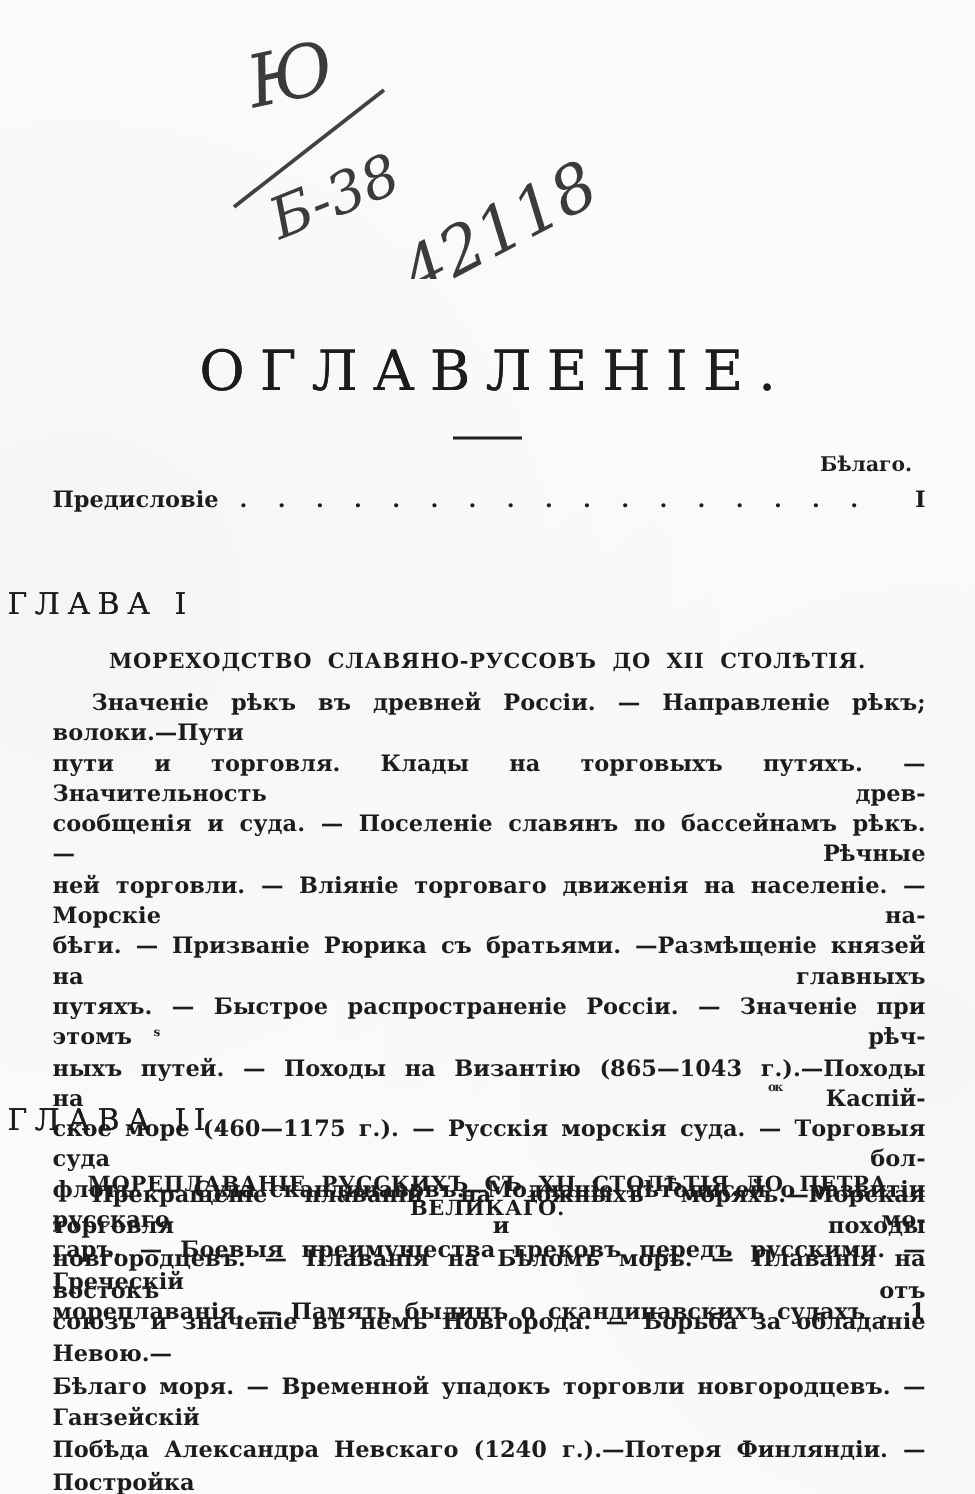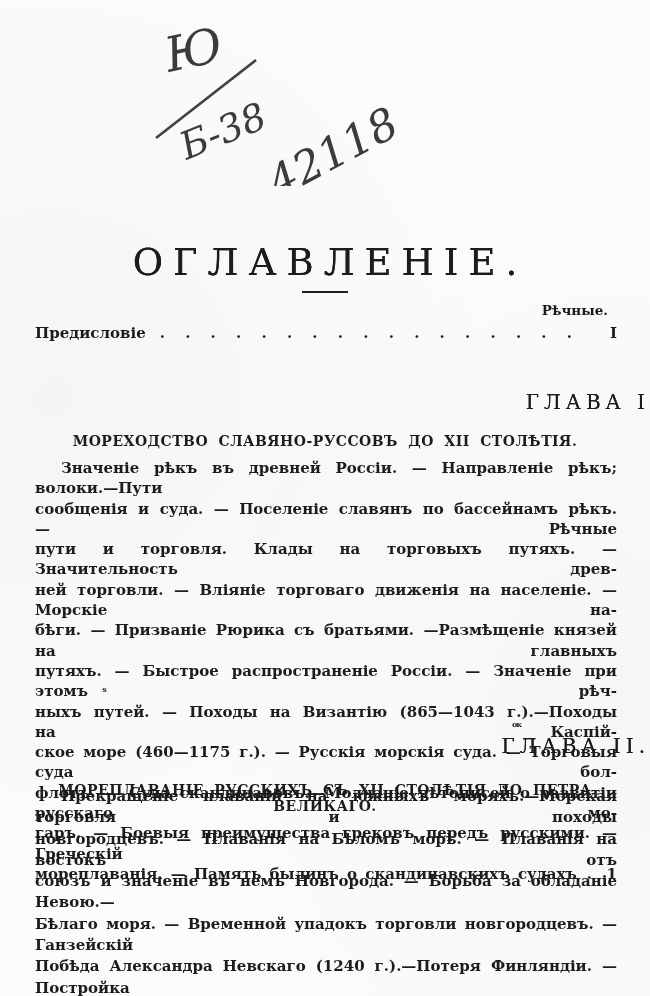--- a/index.html
+++ b/index.html
@@ -22,7 +22,7 @@
   }
   
   .title{
-    position:absolute;top:226px;left:0;right:0;margin:15px;
+    position:absolute;top:226px;left:0;right:0;margin:0;
     text-align:center;font-size:37px;font-weight:normal;
     letter-spacing:10px;text-indent:10px;
     text-shadow:0 0 .4px #1d1c1a;

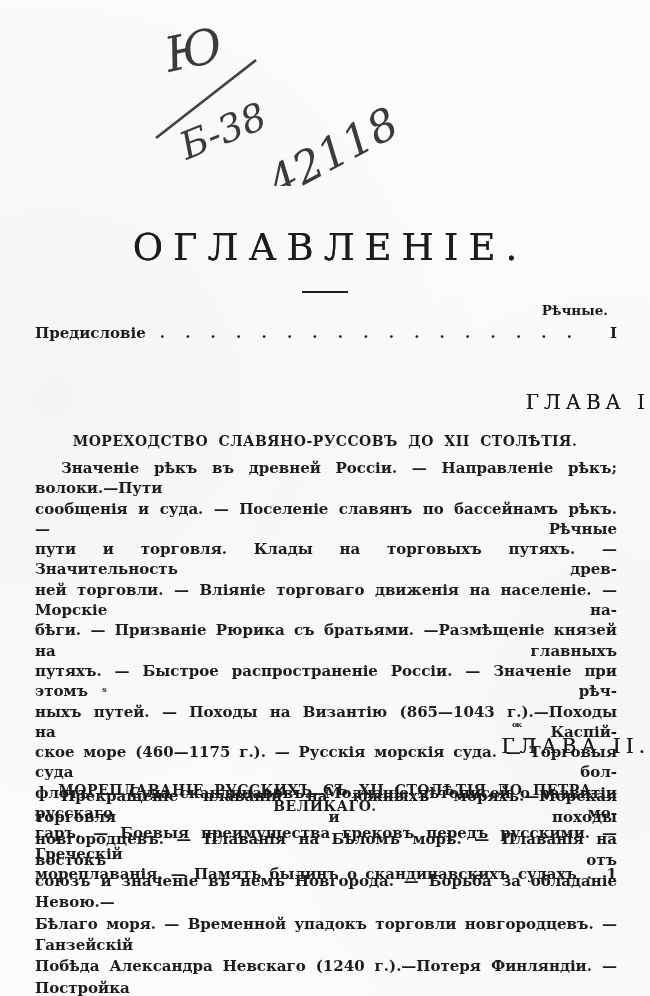--- a/index.html
+++ b/index.html
@@ -89,7 +89,7 @@
 <h1 class="title">ОГЛАВЛЕНІЕ.</h1>
 <div class="title-rule"></div>
 
-<div class="stran">Рѣчные.</div>
+<div class="stran">Бѣлаго.</div>
 
 <div class="toc-row preface-row">
   <span>Предисловіе</span>

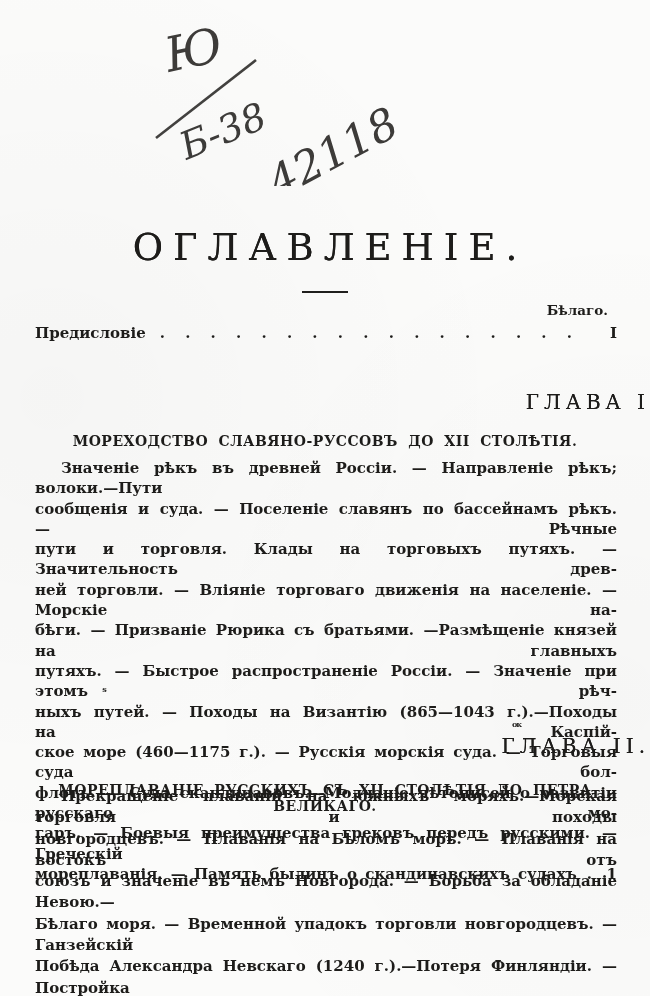--- a/index.html
+++ b/index.html
@@ -46,7 +46,7 @@
   .pagenum{font-weight:bold;flex:0 0 auto;min-width:14px;text-align:right;}
   
   .chapter-heading{
-    position:absolute;left:0;right:0;margin:0;text-align:right;
+    position:absolute;left:0;right:0;margin:0;text-align:left;
     font-size:20px;font-weight:normal;letter-spacing:5px;text-indent:5px;
     text-shadow:0 0 .4px #1d1c1a;
   }

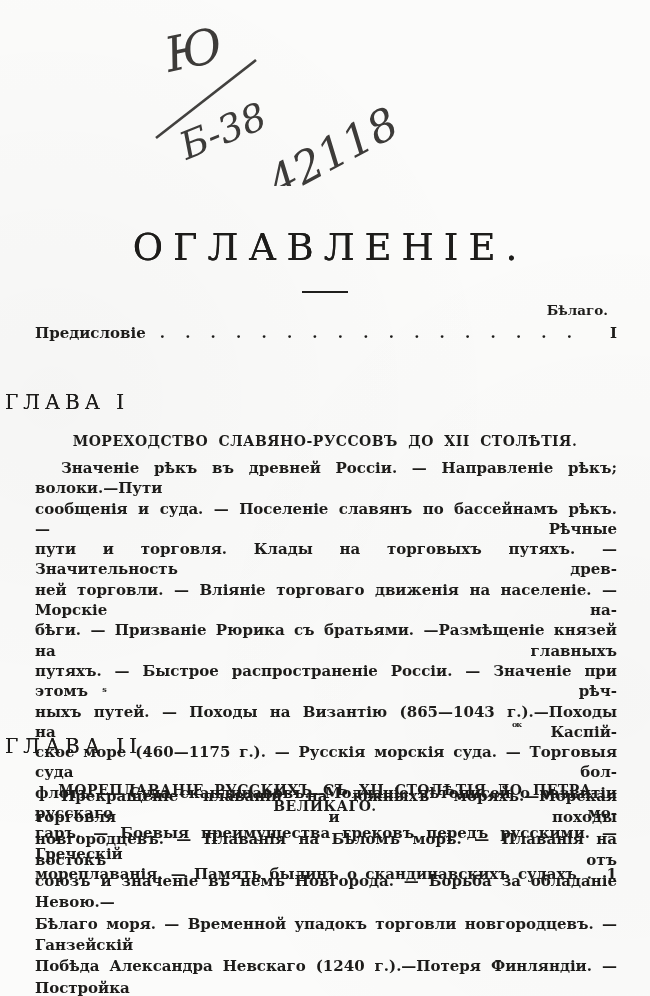--- a/index.html
+++ b/index.html
@@ -103,8 +103,8 @@
 <div class="para ch1-para">
   <div class="lines-box">
       <div class="tline">Значеніе рѣкъ въ древней Россіи. — Направленіе рѣкъ; волоки.—Пути</div>
+      <div class="tline">пути и торговля.  Клады на торговыхъ путяхъ. — Значительность древ-</div>
       <div class="tline">сообщенія и суда. — Поселеніе славянъ по бассейнамъ рѣкъ. — Рѣчные</div>
-      <div class="tline">пути и торговля.  Клады на торговыхъ путяхъ. — Значительность древ-</div>
       <div class="tline">ней торговли. — Вліяніе торговаго движенія на населеніе. — Морскіе на-</div>
       <div class="tline">бѣги. — Призваніе Рюрика съ братьями. —Размѣщеніе князей на главныхъ</div>
       <div class="tline">путяхъ. — Быстрое распространеніе Россіи. — Значеніе при этомъ рѣч-</div>

